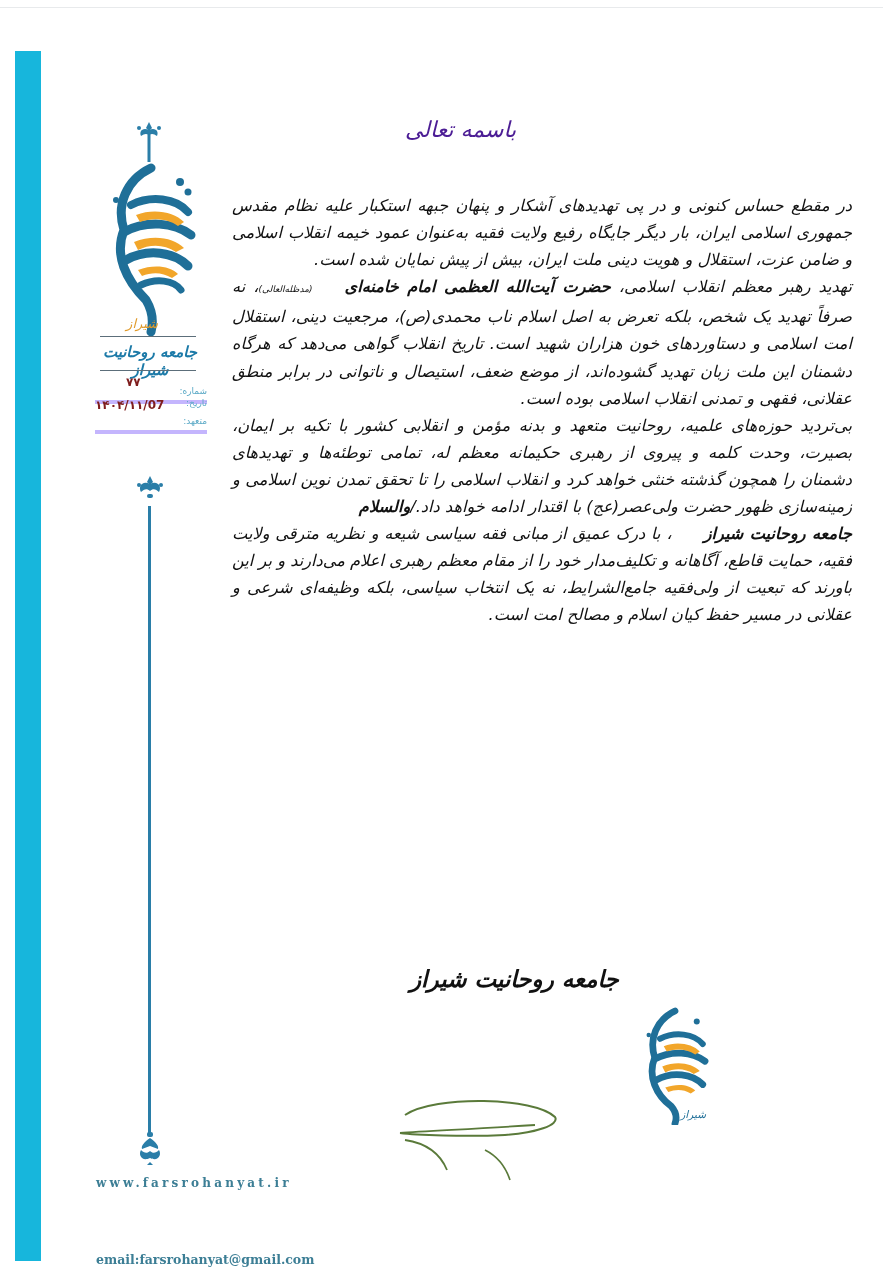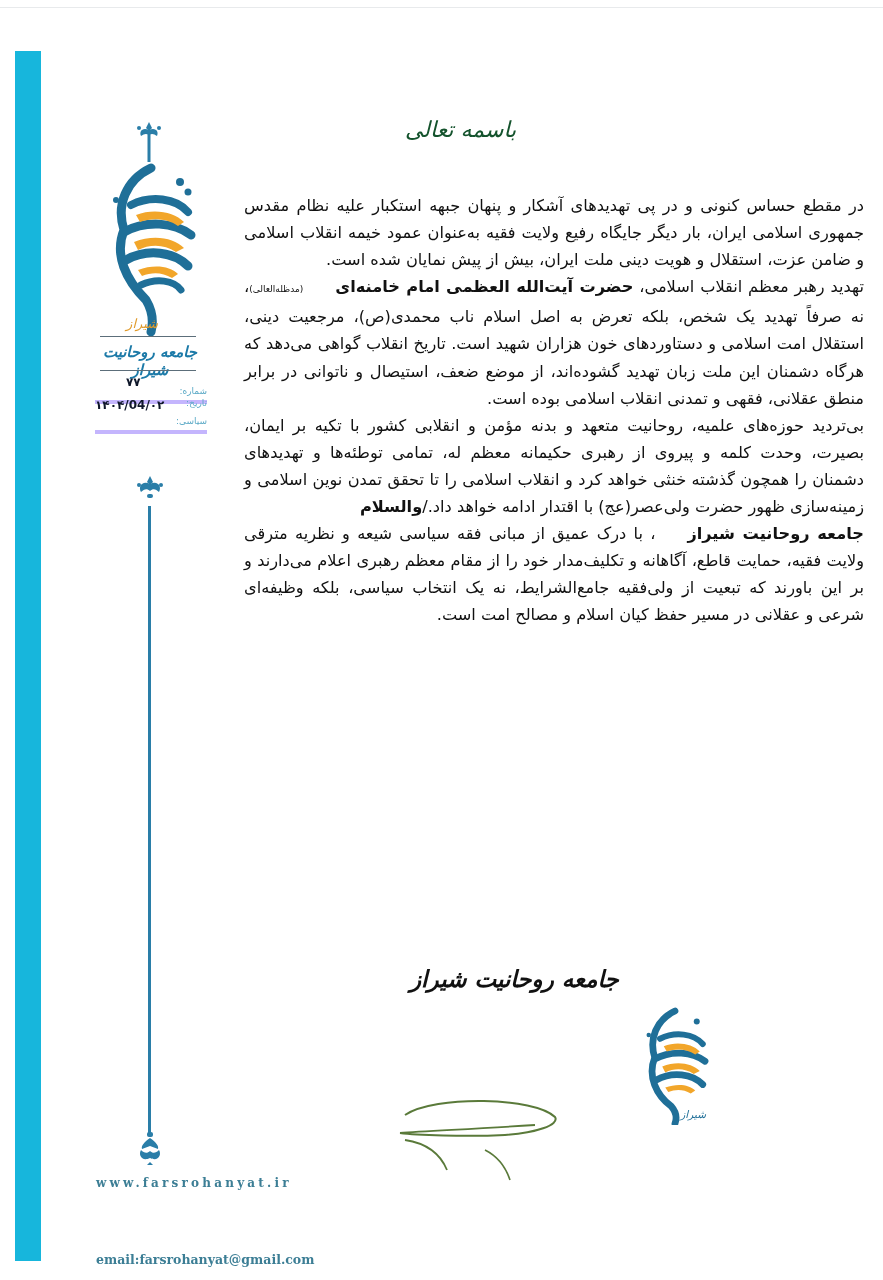--- a/index.html
+++ b/index.html
@@ -23,7 +23,7 @@
               color:#0f172a; font-size:12px; }
 
   .bismillah { position:absolute; left:405px; top:117px; font-family:"DejaVu Serif", serif;
-               font-style:italic; font-size:22px; color:#14532d; direction:rtl; }
+               font-style:italic; font-size:22px; color:#4c1d95; direction:rtl; }
 
   .body-text { position:absolute; left:244px; top:192px; width:620px; direction:rtl;
                text-align:justify; text-align-last:right; font-size:16.2px; line-height:27.1px;

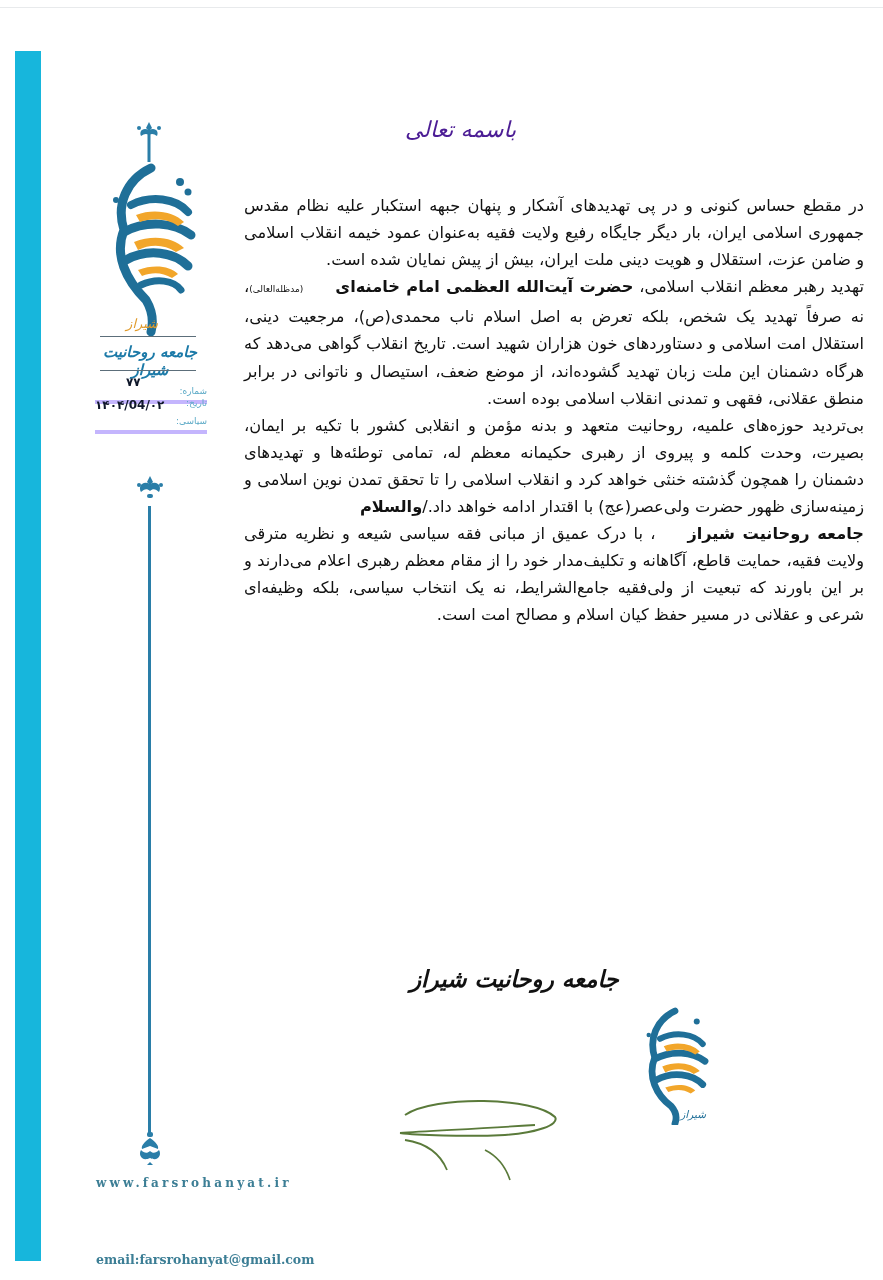--- a/index.html
+++ b/index.html
@@ -25,9 +25,9 @@
   .bismillah { position:absolute; left:405px; top:117px; font-family:"DejaVu Serif", serif;
                font-style:italic; font-size:22px; color:#4c1d95; direction:rtl; }
 
-  .body-text { position:absolute; left:244px; top:192px; width:620px; direction:rtl;
+  .body-text { position:absolute; left:232px; top:192px; width:620px; direction:rtl;
                text-align:justify; text-align-last:right; font-size:16.2px; line-height:27.1px;
-               color:#111111; font-family:"DejaVu Sans", sans-serif; }
+               color:#111111; font-family:"DejaVu Sans", sans-serif;font-style:italic; }
   .body-text p { margin:0; }
   .body-text b { font-weight:bold;margin-left:32px; }
   .body-text .small { font-size:9px; }

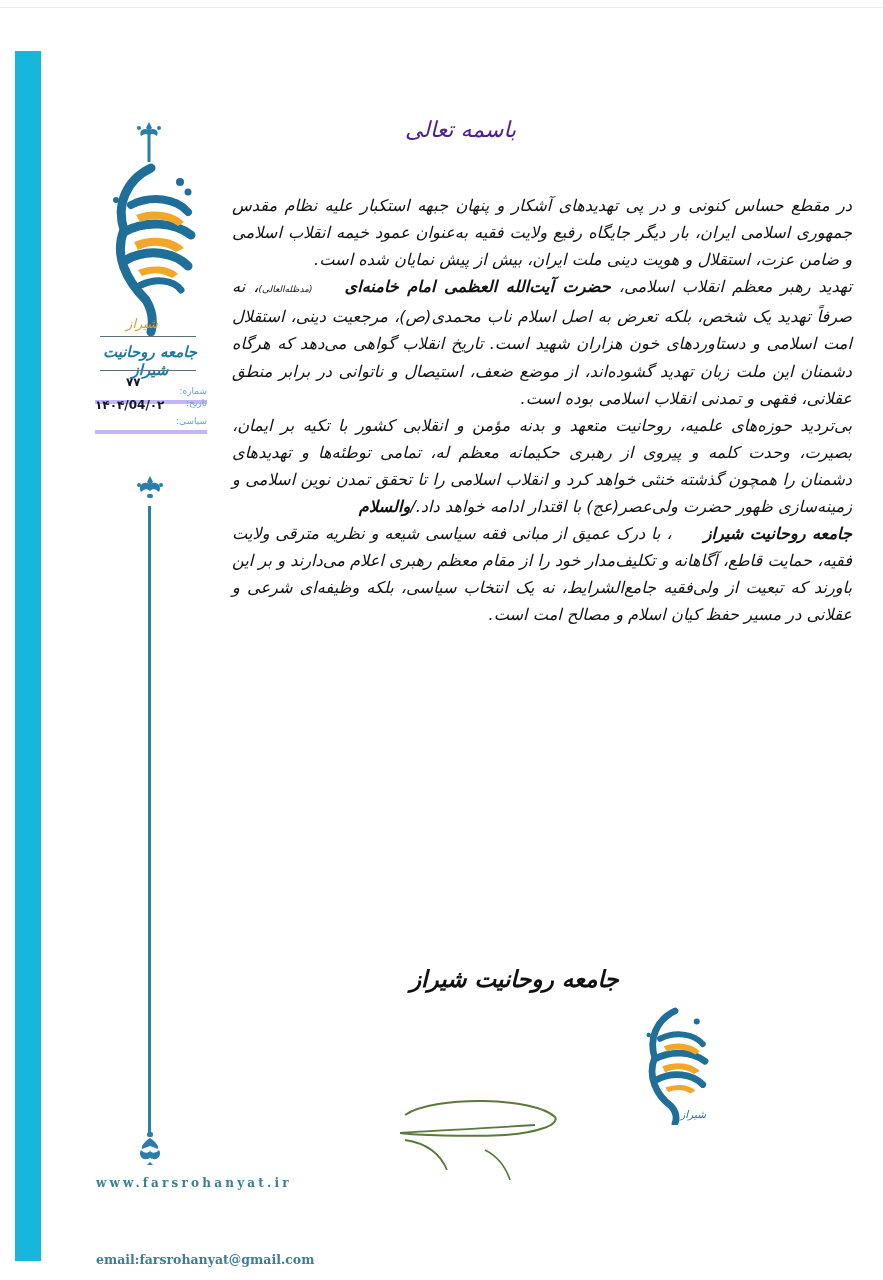--- a/index.html
+++ b/index.html
@@ -20,7 +20,7 @@
               font-size:9px; color:#5aa9c6; border-bottom:4px solid #c4b5fd; }
   .meta-row .lbl { position:absolute; right:0; top:0; }
   .meta-val { position:absolute; font-family:"DejaVu Sans", sans-serif; font-weight:bold;
-              color:#0f172a; font-size:12px; }
+              color:#7f1d1d; font-size:12px; }
 
   .bismillah { position:absolute; left:405px; top:117px; font-family:"DejaVu Serif", serif;
                font-style:italic; font-size:22px; color:#4c1d95; direction:rtl; }

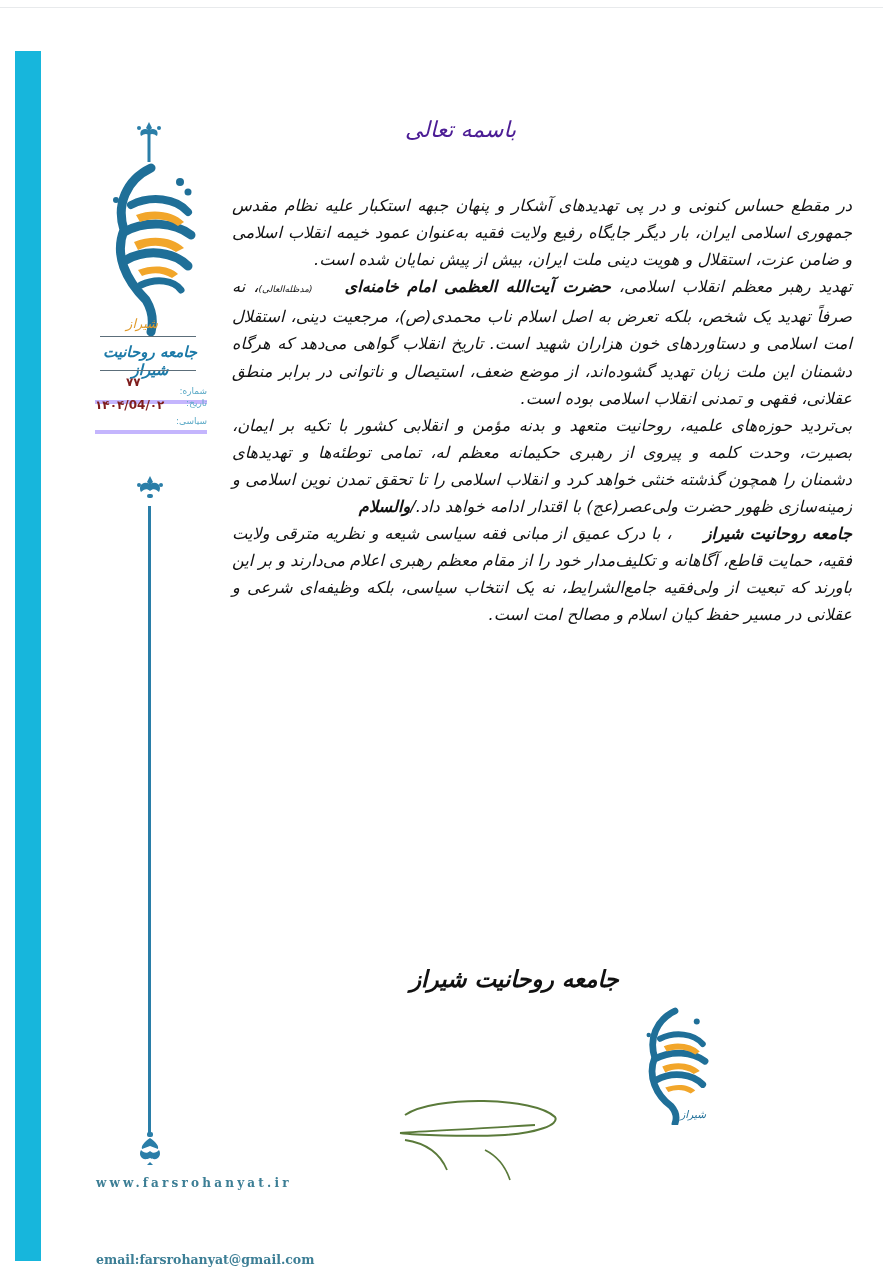--- a/index.html
+++ b/index.html
@@ -83,7 +83,7 @@
 <div class="meta-row" style="top:386px">
   <span class="lbl">شماره:</span>
 </div>
-<div class="meta-val" style="left:95px;top:398px">۱۴۰۴/04/۰۲</div>
+<div class="meta-val" style="left:95px;top:398px">۱۴۰۴/۱۱/07</div>
 <div class="meta-row" style="top:398px;border-bottom:none">
   <span class="lbl">تاریخ:</span>
 </div>

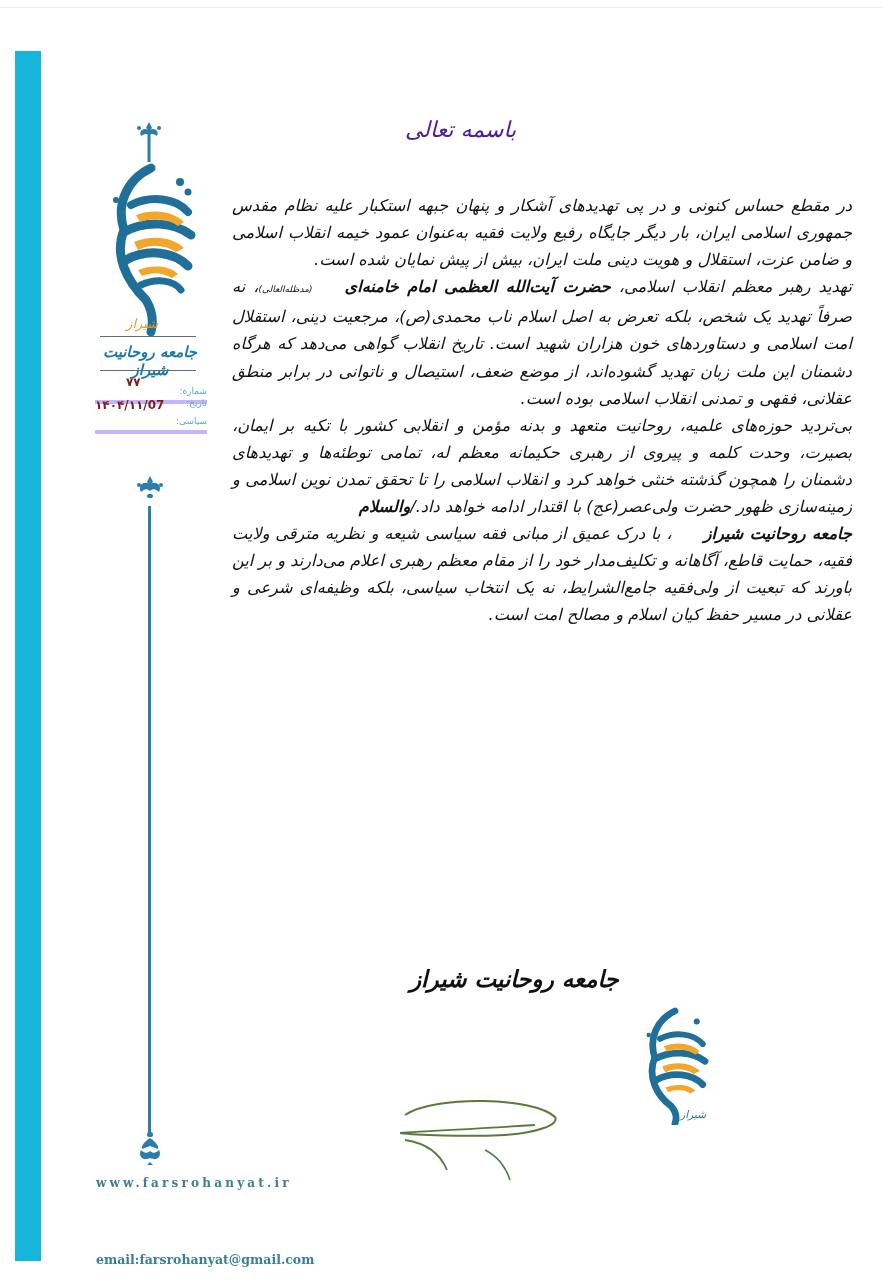--- a/index.html
+++ b/index.html
@@ -88,7 +88,7 @@
   <span class="lbl">تاریخ:</span>
 </div>
 <div class="meta-row" style="top:416px">
-  <span class="lbl">سیاسی:</span>
+  <span class="lbl">متعهد:</span>
 </div>
 
 <svg class="ornament" style="left:128px;top:476px" width="44" height="34">

